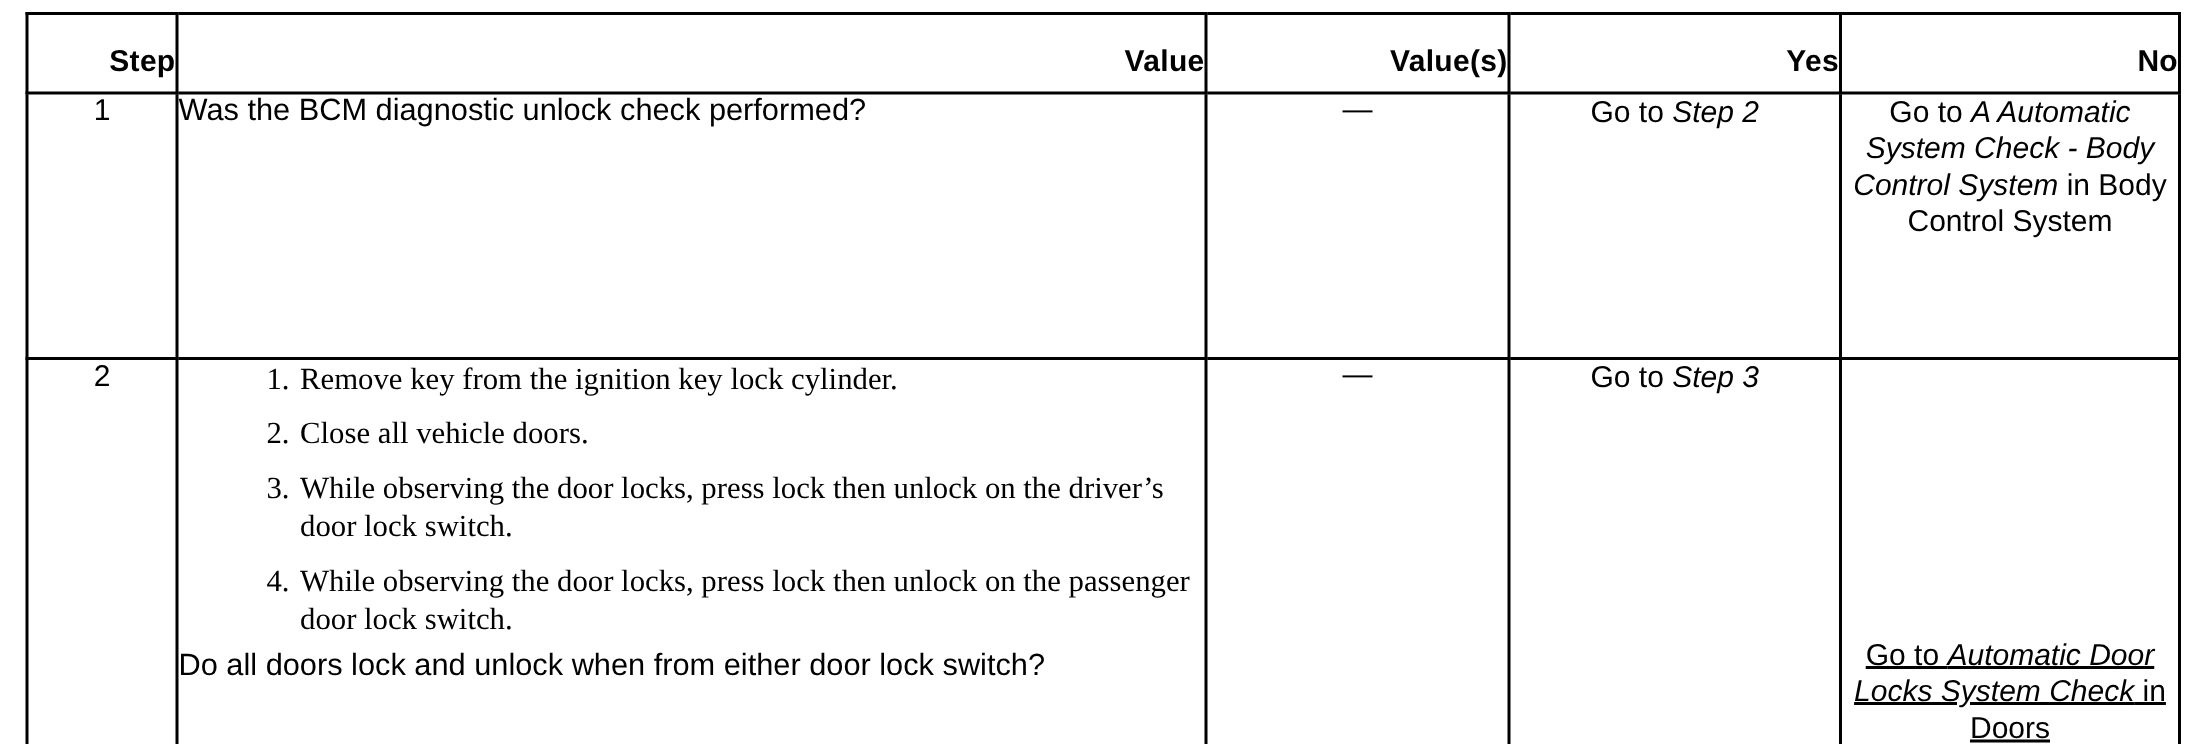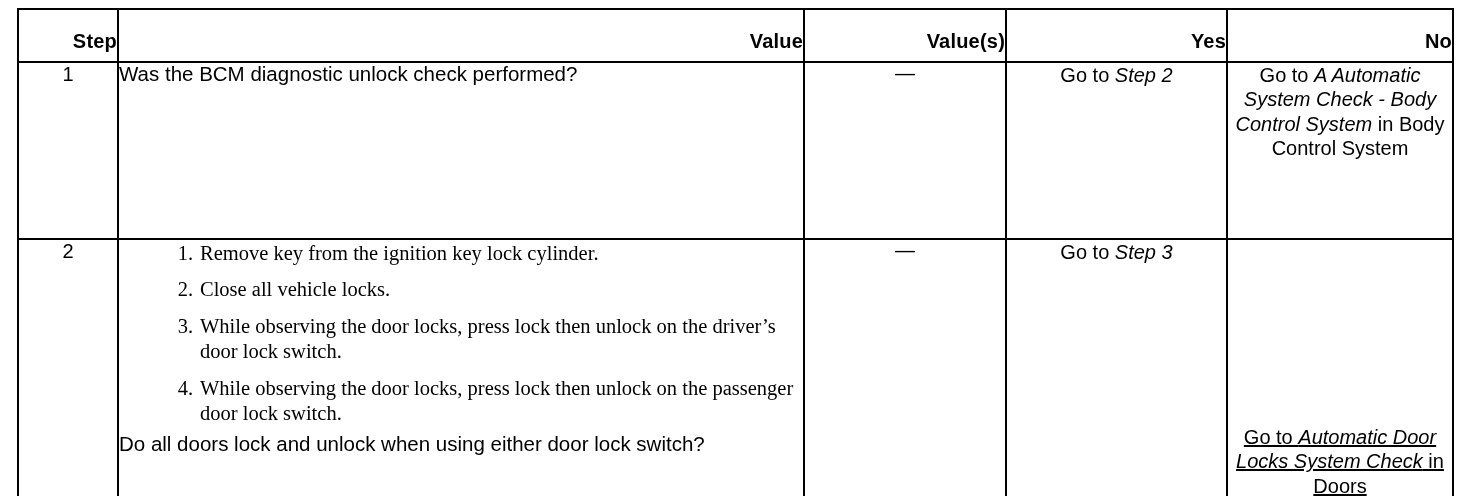--- a/index.html
+++ b/index.html
@@ -191,7 +191,7 @@
         <td class="cell-action">
           <ol class="steps">
             <li>Remove key from the ignition key lock cylinder.</li>
-            <li>Close all vehicle locks.</li>
+            <li>Close all vehicle doors.</li>
             <li>While observing the door locks, press lock then unlock on the driver’s door lock switch.</li>
             <li>While observing the door locks, press lock then unlock on the passenger door lock switch.</li>
           </ol>

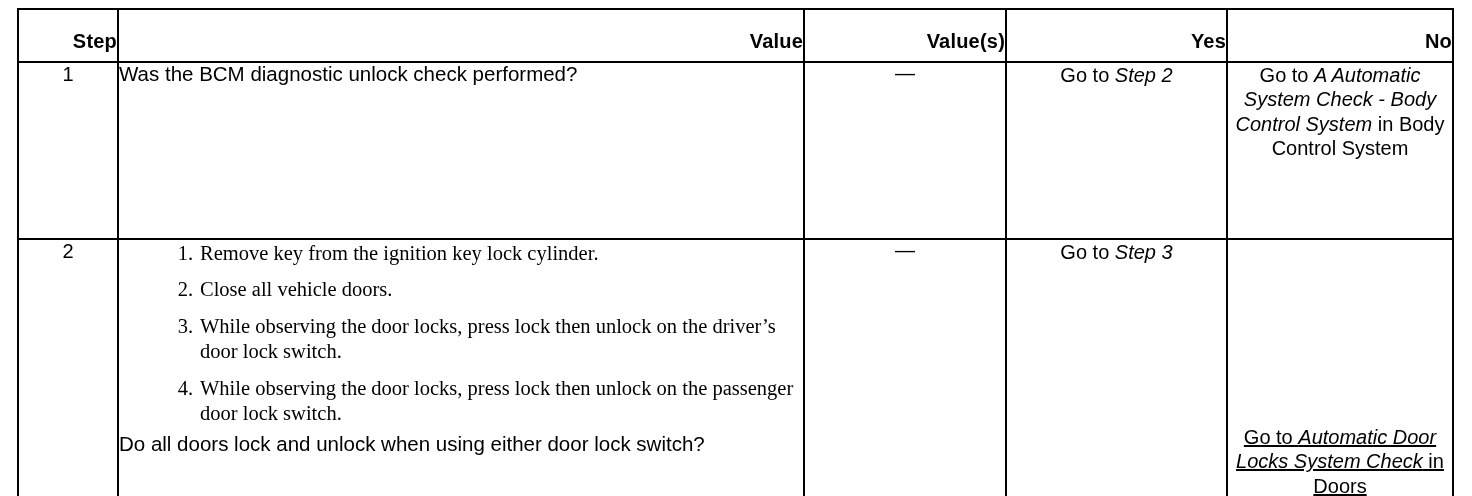--- a/index.html
+++ b/index.html
@@ -195,7 +195,7 @@
             <li>While observing the door locks, press lock then unlock on the driver’s door lock switch.</li>
             <li>While observing the door locks, press lock then unlock on the passenger door lock switch.</li>
           </ol>
-          <p class="question">Do all doors lock and unlock when using either door lock switch?</p>
+          <p class="question">Do all doors lock and unlock when from either door lock switch?</p>
         </td>
 
         <td class="cell-value">

